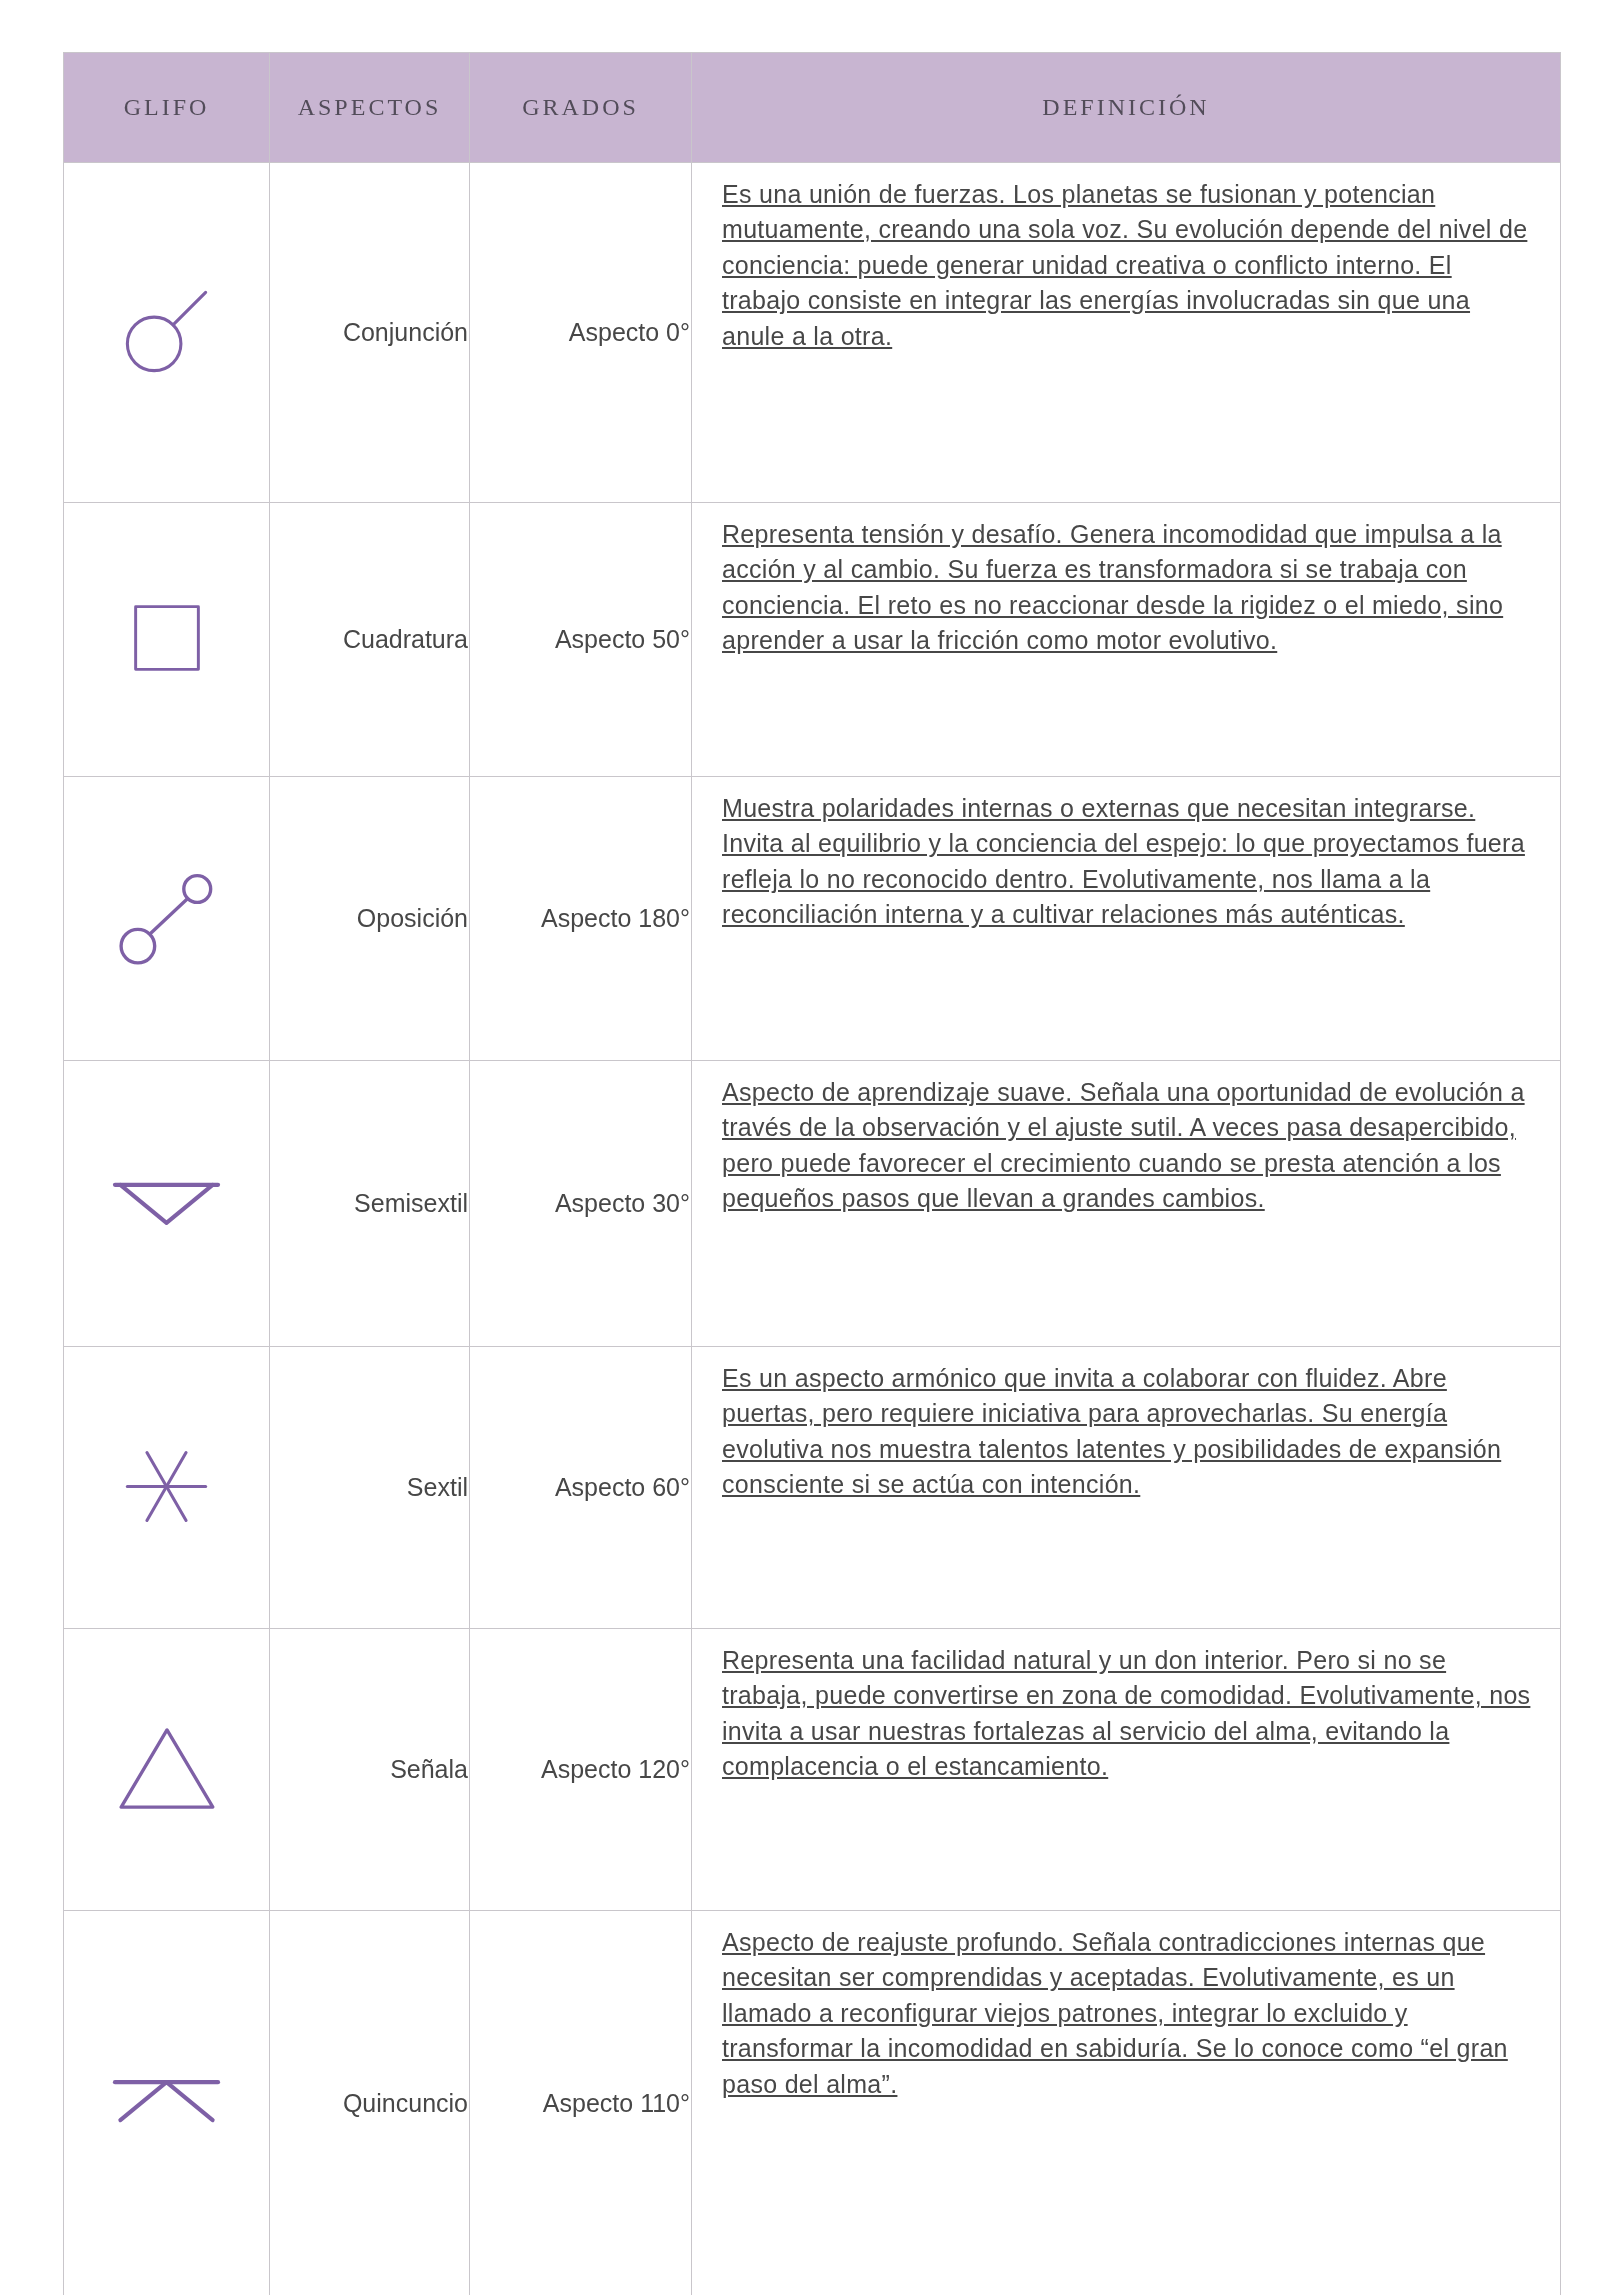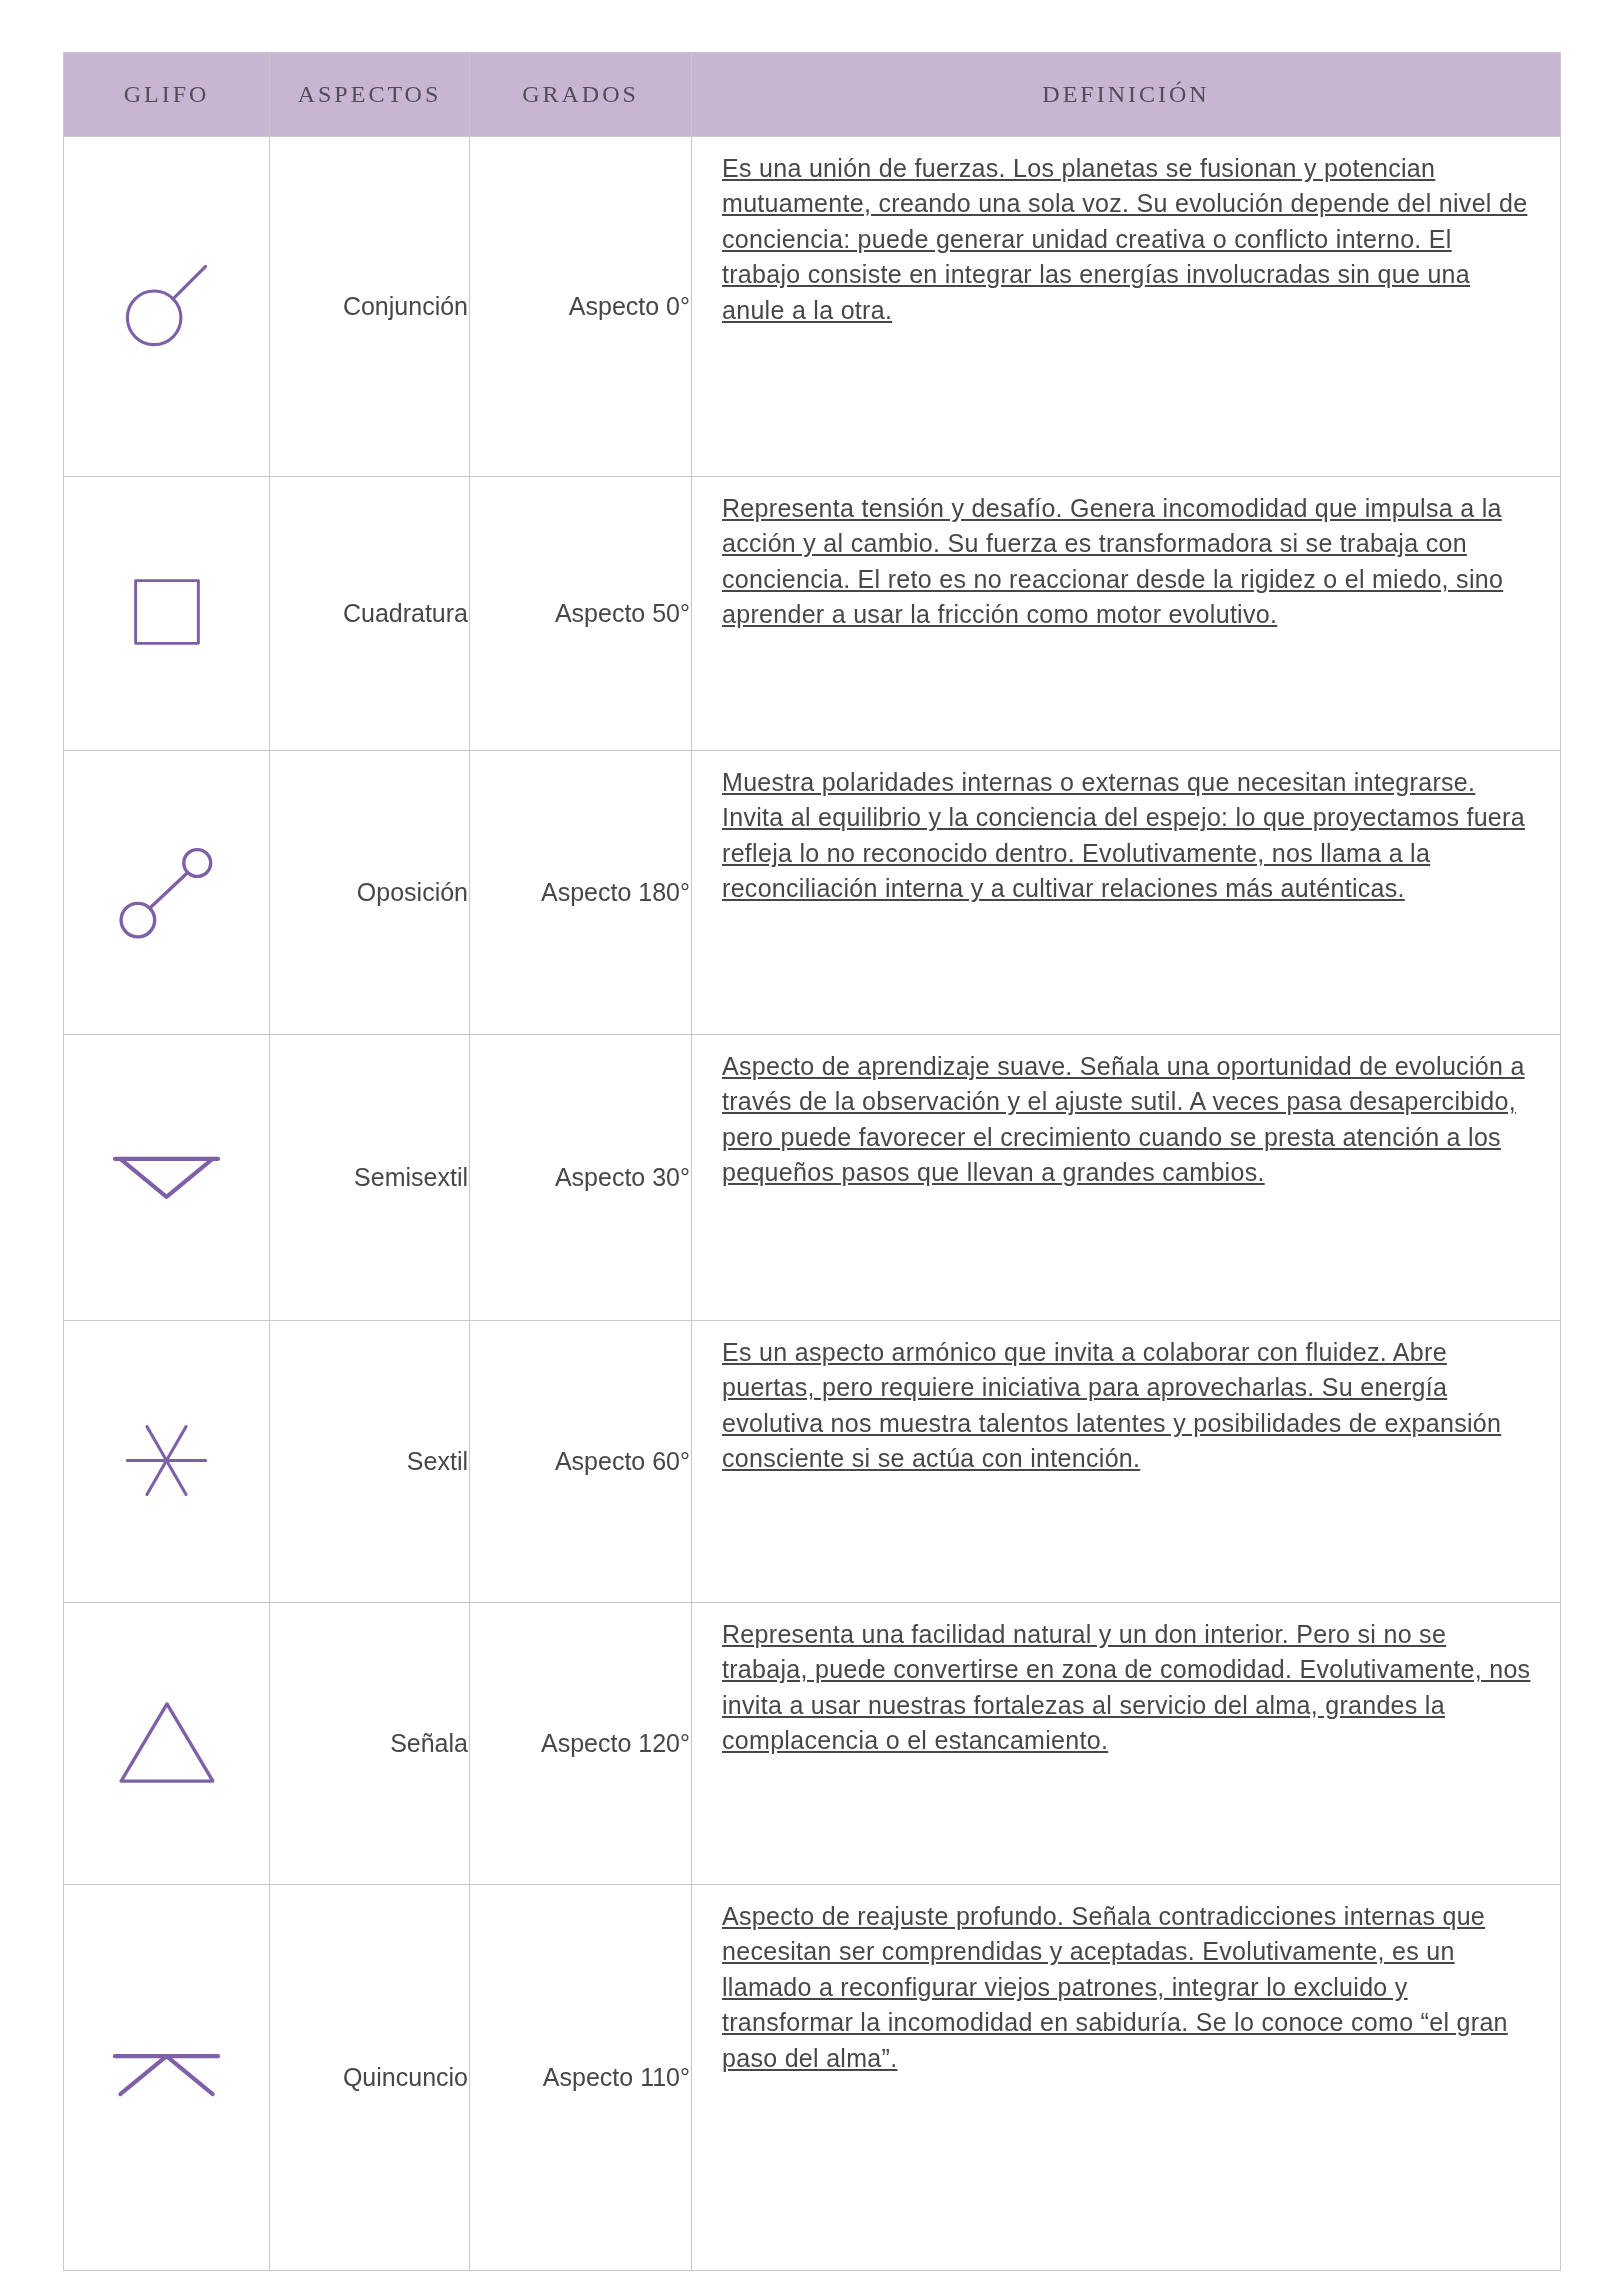--- a/index.html
+++ b/index.html
@@ -31,7 +31,7 @@
   .aspects th, .aspects td {
     border: 0.8px solid var(--border);
   }
-  thead tr { height: 84px; }
+  thead tr { height: 110px; }
   thead th {
     background: var(--header-bg);
     font-family: "Liberation Serif", serif;

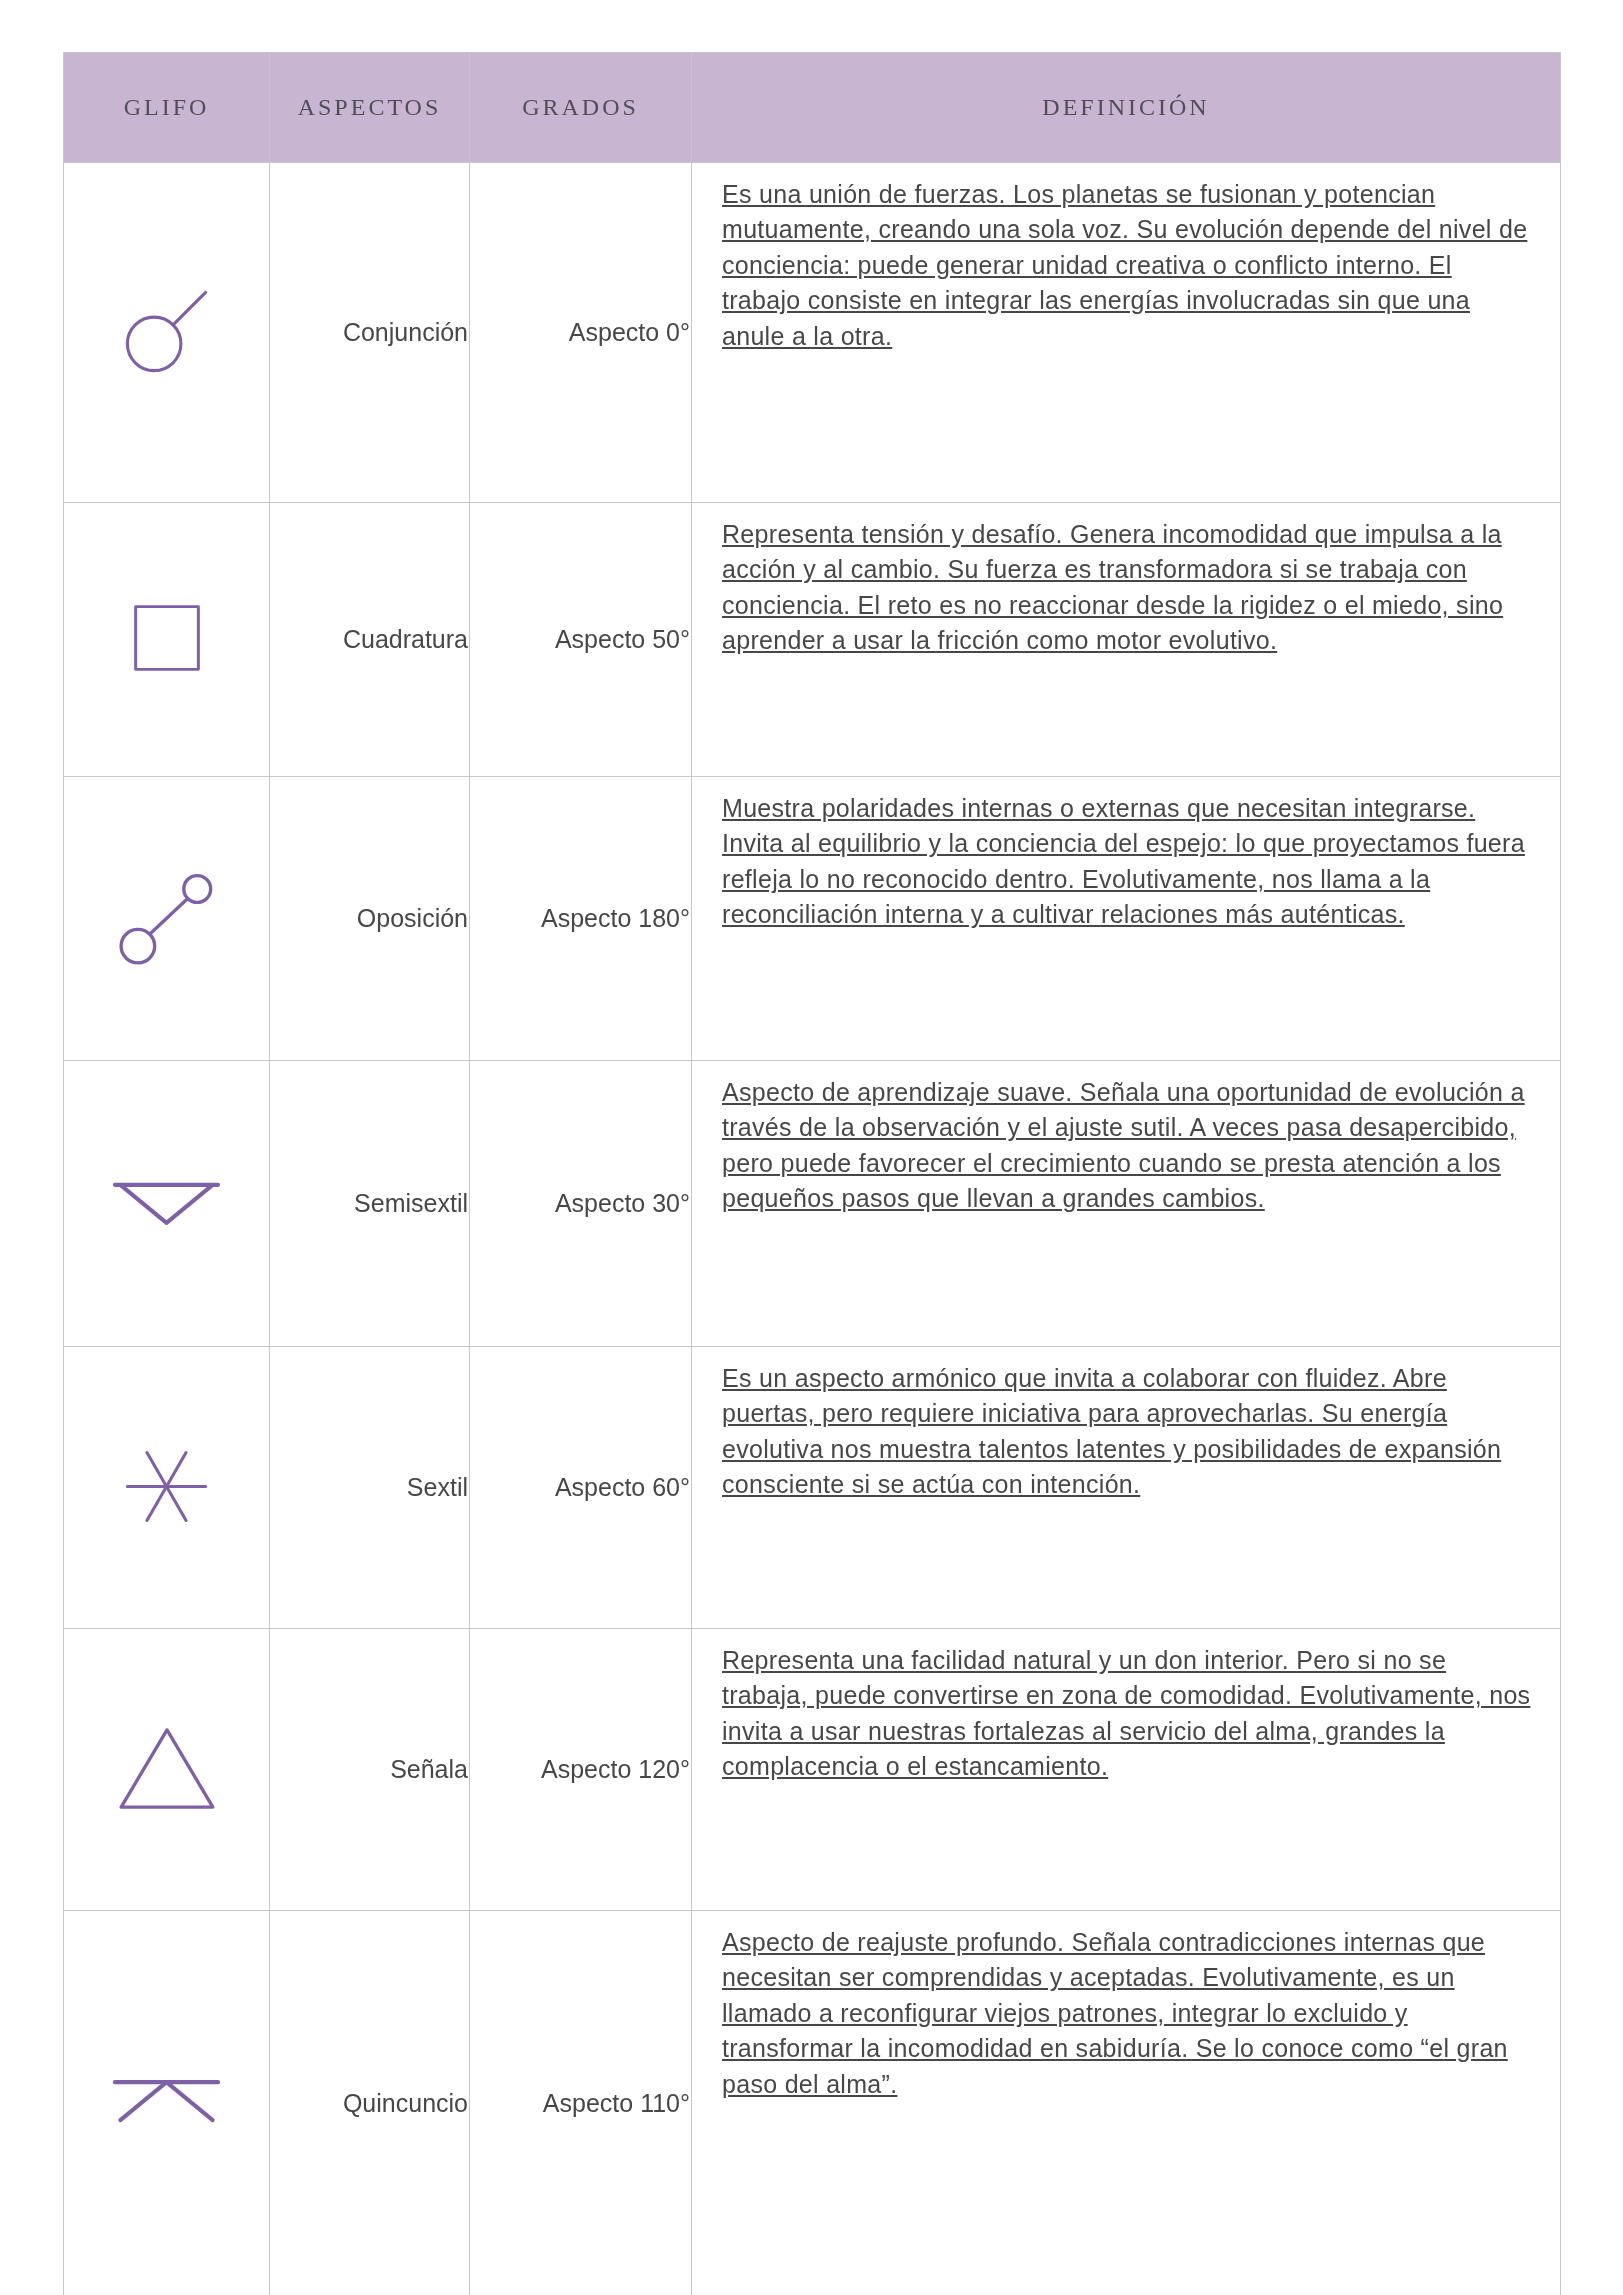--- a/index.html
+++ b/index.html
@@ -168,7 +168,7 @@
         </td>
         <td class="aspect-cell">Señala</td>
         <td class="degrees-cell">Aspecto 120°</td>
-        <td class="definition-cell">Representa una facilidad natural y un don interior. Pero si no se trabaja, puede convertirse en zona de comodidad. Evolutivamente, nos invita a usar nuestras fortalezas al servicio del alma, grandes la complacencia o el estancamiento.</td>
+        <td class="definition-cell">Representa una facilidad natural y un don interior. Pero si no se trabaja, puede convertirse en zona de comodidad. Evolutivamente, nos invita a usar nuestras fortalezas al servicio del alma, evitando la complacencia o el estancamiento.</td>
       </tr>
 
       <tr class="r7">

